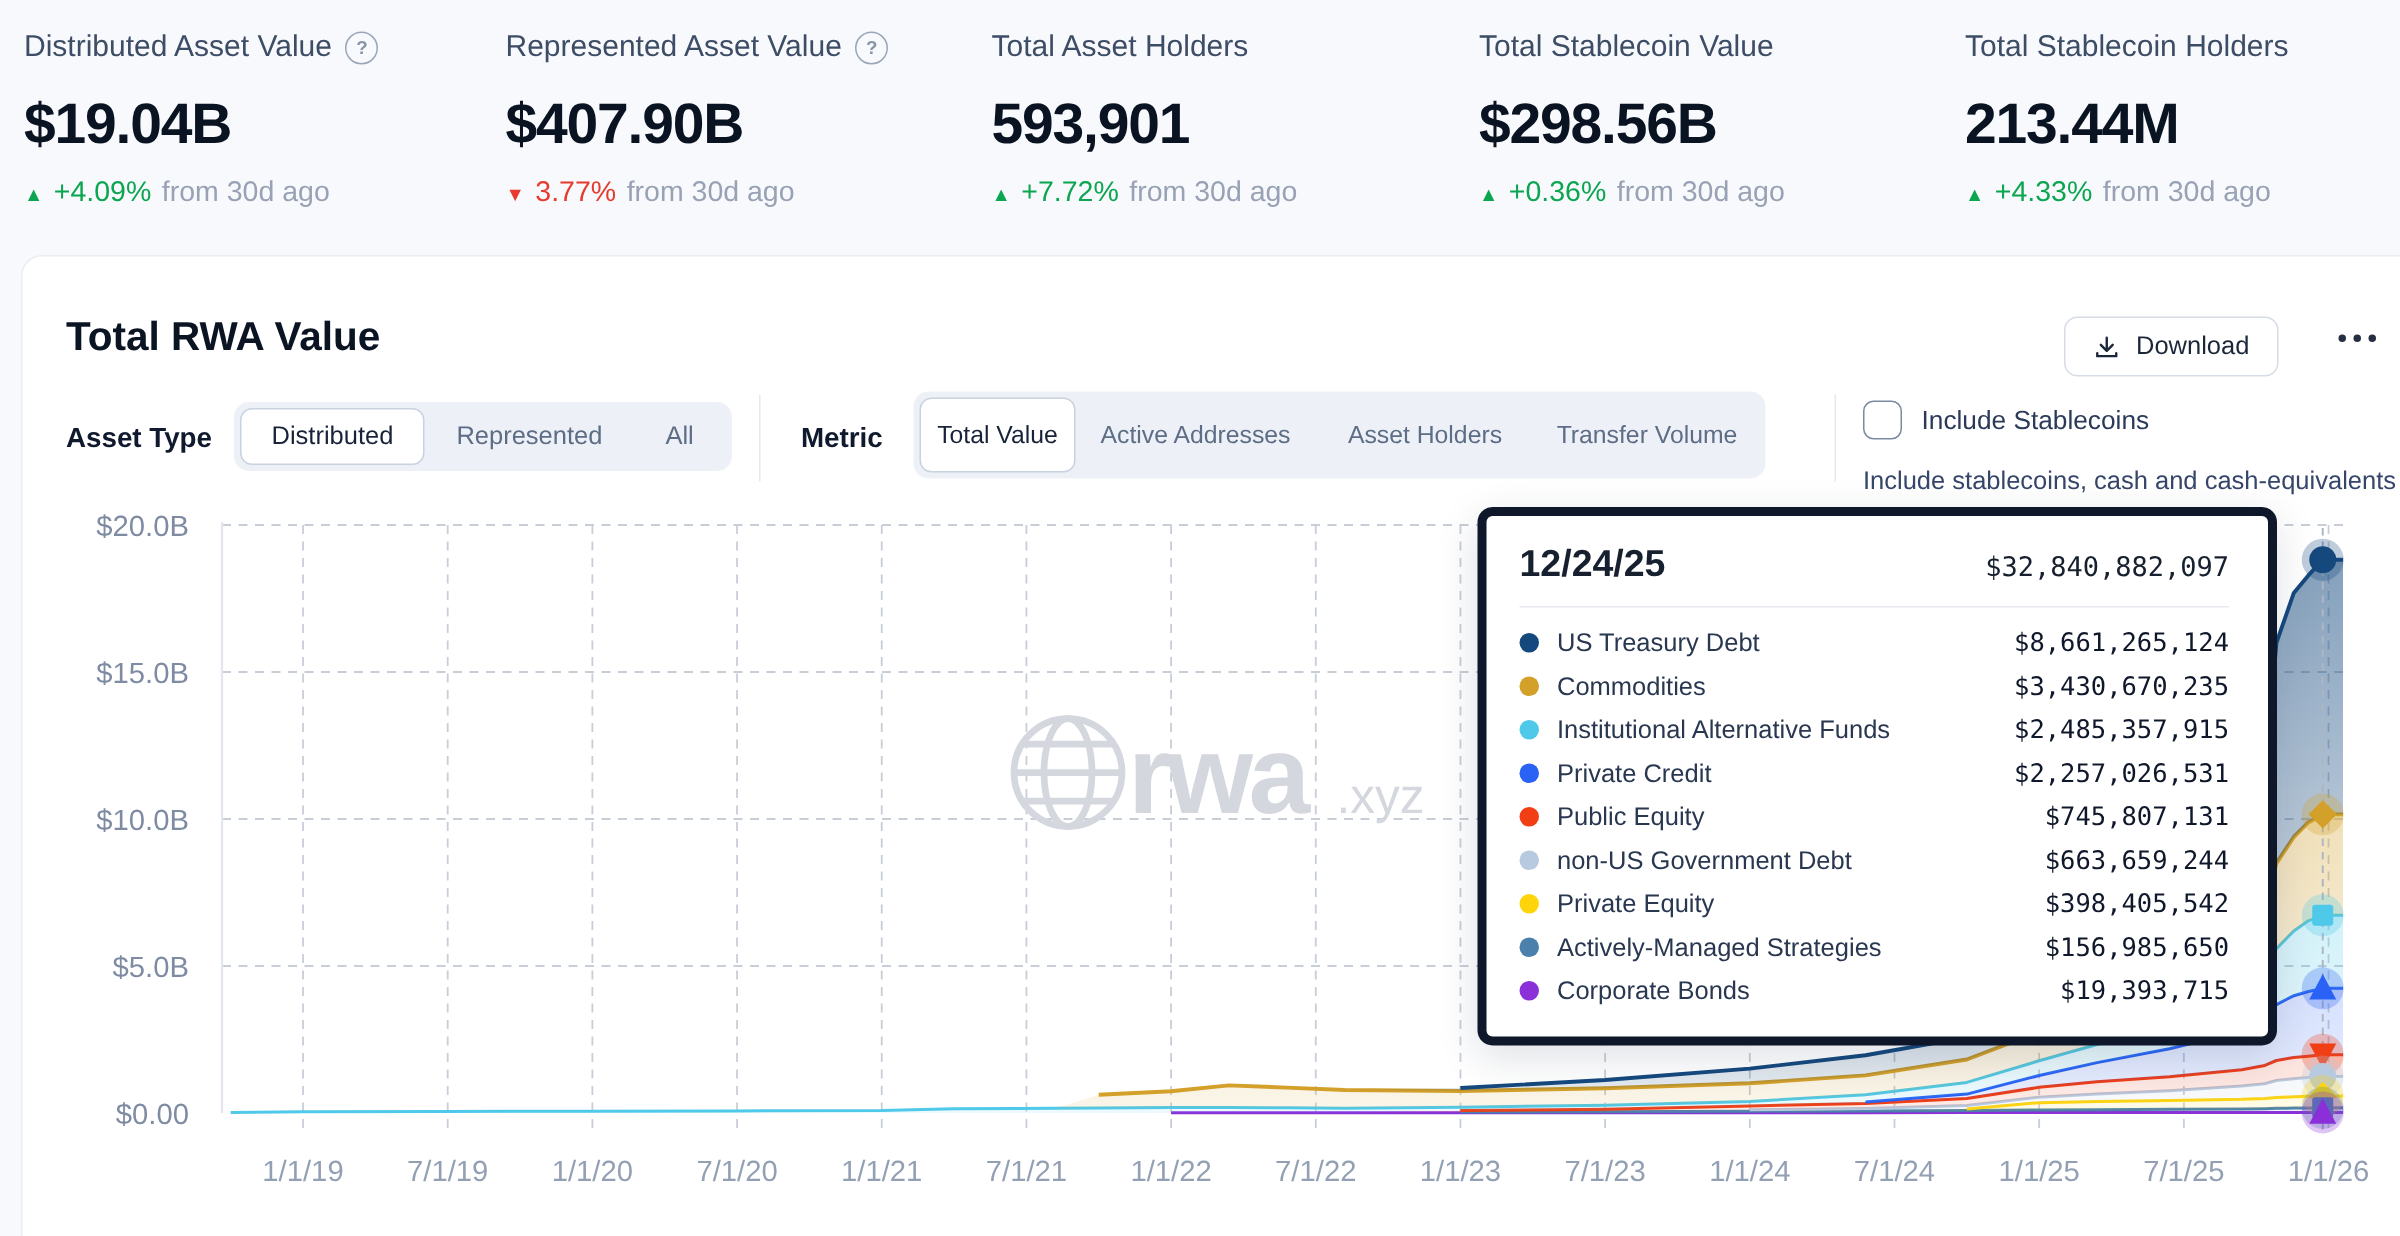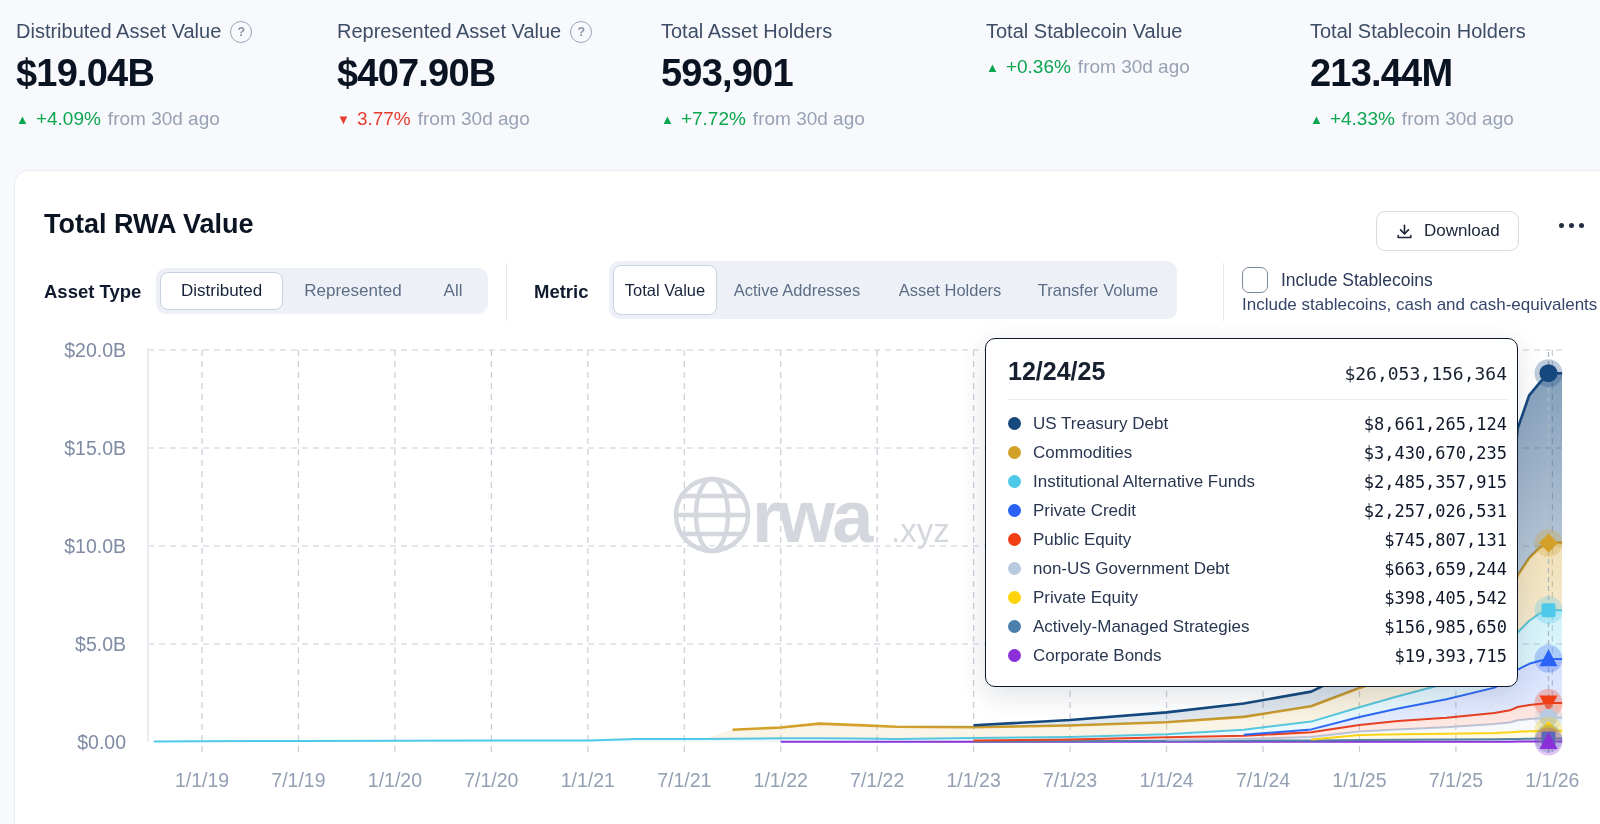--- a/index.html
+++ b/index.html
@@ -10,7 +10,7 @@
   .stat-label{font-size:20px;color:#3E4D66;display:flex;gap:9px;align-items:flex-end}
   .help{width:20px;height:20px;border:1.6px solid #9AA6B7;border-radius:50%;color:#8994A6;
         font-size:12.5px;display:flex;align-items:center;justify-content:center;font-weight:700;flex:0 0 auto}
-  .stat-value{margin-top:9px;font-size:38px;font-weight:700;color:#0A1322;letter-spacing:-.8px}
+  .stat-value{margin-top:19px;font-size:38px;font-weight:700;color:#0A1322;letter-spacing:-.8px}
   .stat-delta{margin-top:13px;font-size:19px;color:#98A2B4;display:flex;gap:7px;align-items:center}
   .arrow{font-size:13px}
   .stat-delta.up .arrow,.stat-delta.up .pct{color:#0CA550}

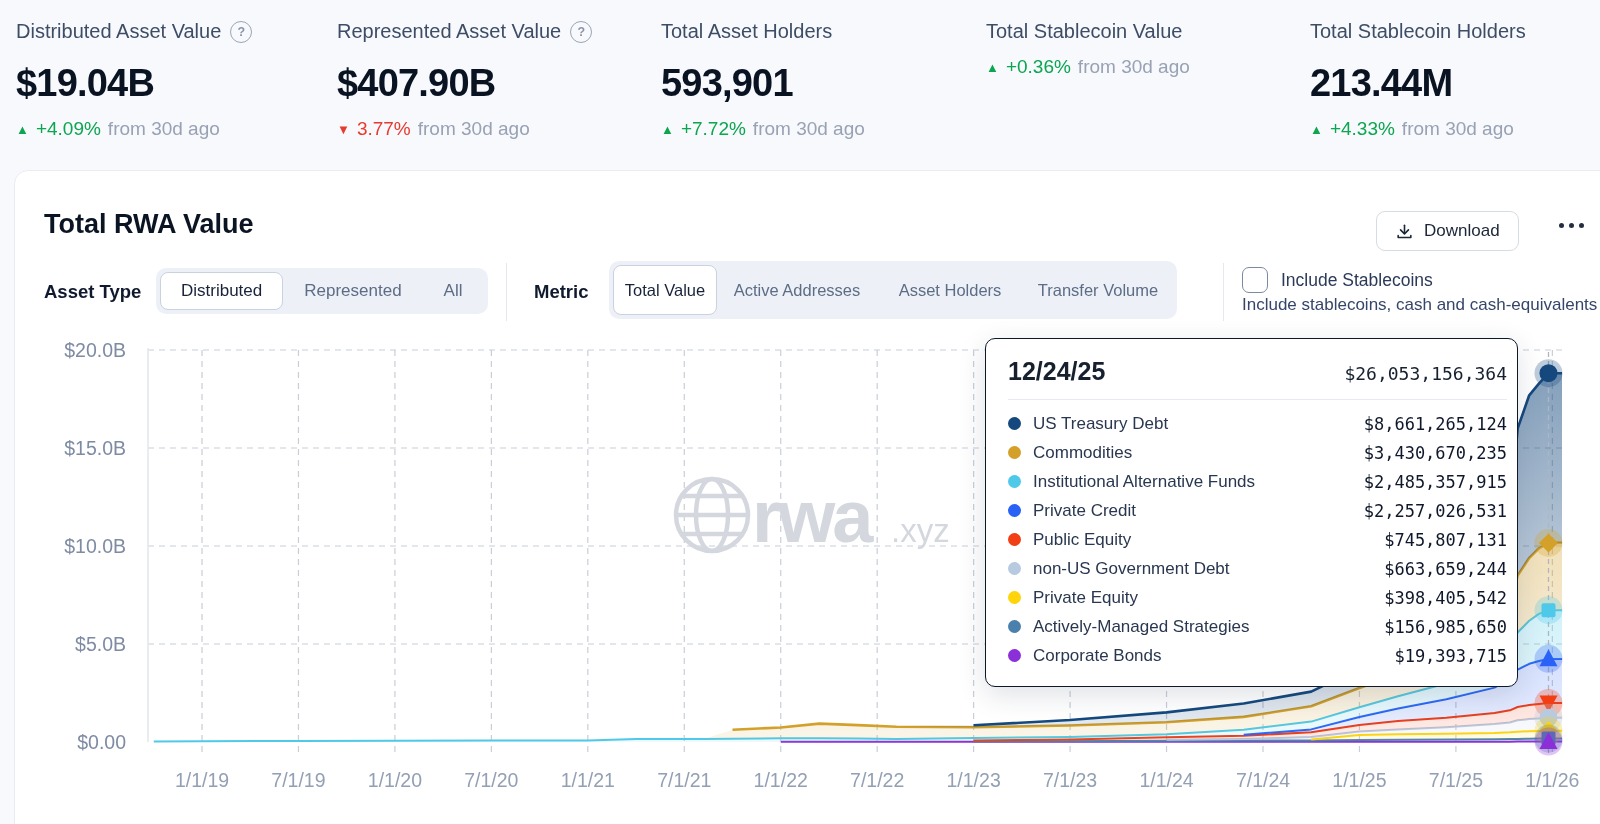--- a/index.html
+++ b/index.html
@@ -94,6 +94,7 @@
   <div class="stat-label">
       <span>Total Stablecoin Value</span>
     </div>
+  <div class="stat-value">$298.56B</div>
   <div class="stat-delta up">
       <span class="arrow">▲</span>
       <span class="pct">+0.36%</span>

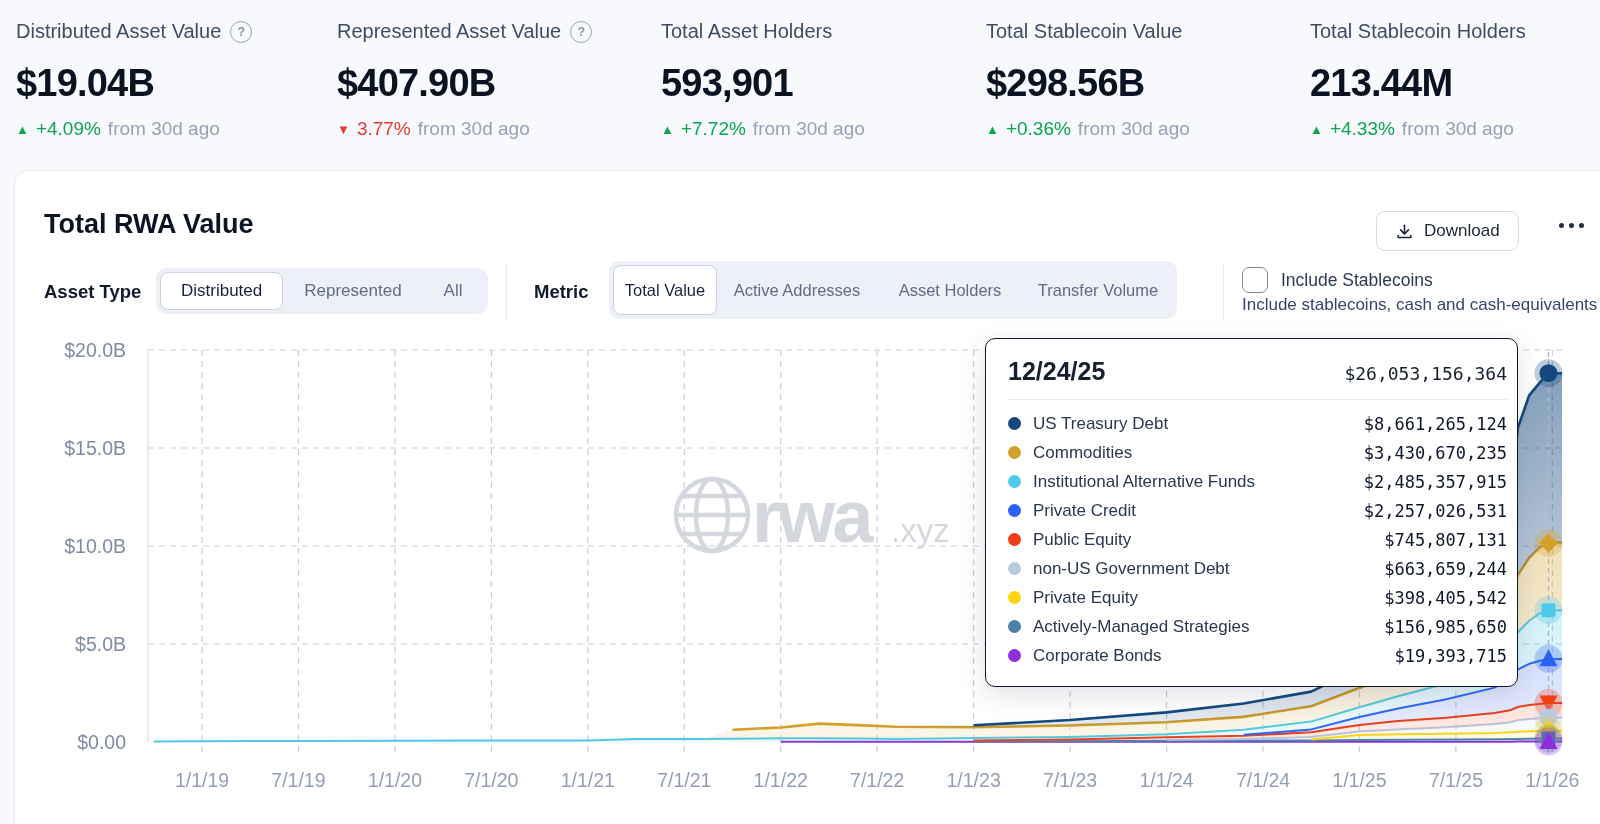--- a/index.html
+++ b/index.html
@@ -146,7 +146,7 @@
   <div class="vdiv" style="left:1208px;top:92px;height:58px"></div>
   <div class="checkbox" style="left:1227px;top:96px"></div>
   <div class="cb-label" style="left:1266px;top:99px">Include Stablecoins</div>
-  <div class="cb-sub" style="left:1227px;top:124px">Include stablecoins, cash and cash-equivalents</div>
+  <div class="cb-sub" style="left:1227px;top:140px">Include stablecoins, cash and cash-equivalents</div>
 </div>
 
 <svg id="chart" width="1600" height="654" viewBox="0 170 1600 654">

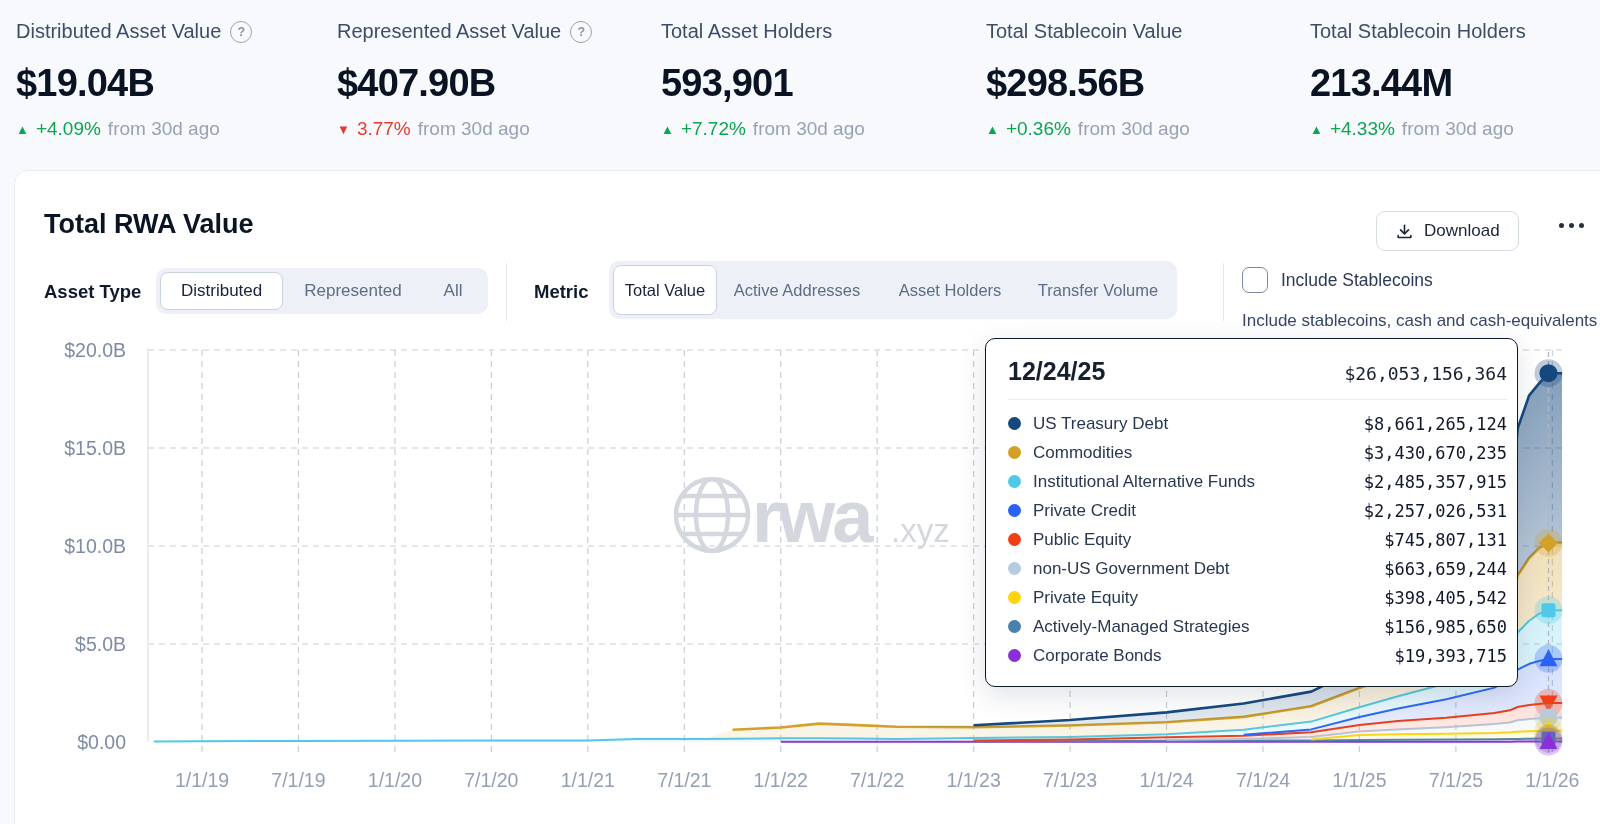--- a/index.html
+++ b/index.html
@@ -41,8 +41,8 @@
   #chart{position:absolute;left:0;top:170px;z-index:2}
   
   .tooltip{position:absolute;left:985px;top:338px;width:533px;background:#fff;border-radius:10px;
-        box-shadow:0 8px 28px rgba(25,39,70,.14);border:1px solid #0f172a;
-        padding:18px 10px 16px 22px;z-index:5;box-sizing:border-box}
+        box-shadow:0 8px 28px rgba(25,39,70,.14);border:6px solid #0f172a;
+        padding:18px 26px 16px 22px;z-index:5;box-sizing:border-box}
   .tt-head{display:flex;justify-content:space-between;align-items:baseline}
   .tt-date{font-size:25px;font-weight:700;color:#16202F}
   .tt-total{font-family:"DejaVu Sans Mono",monospace;font-size:18px;color:#16202F}

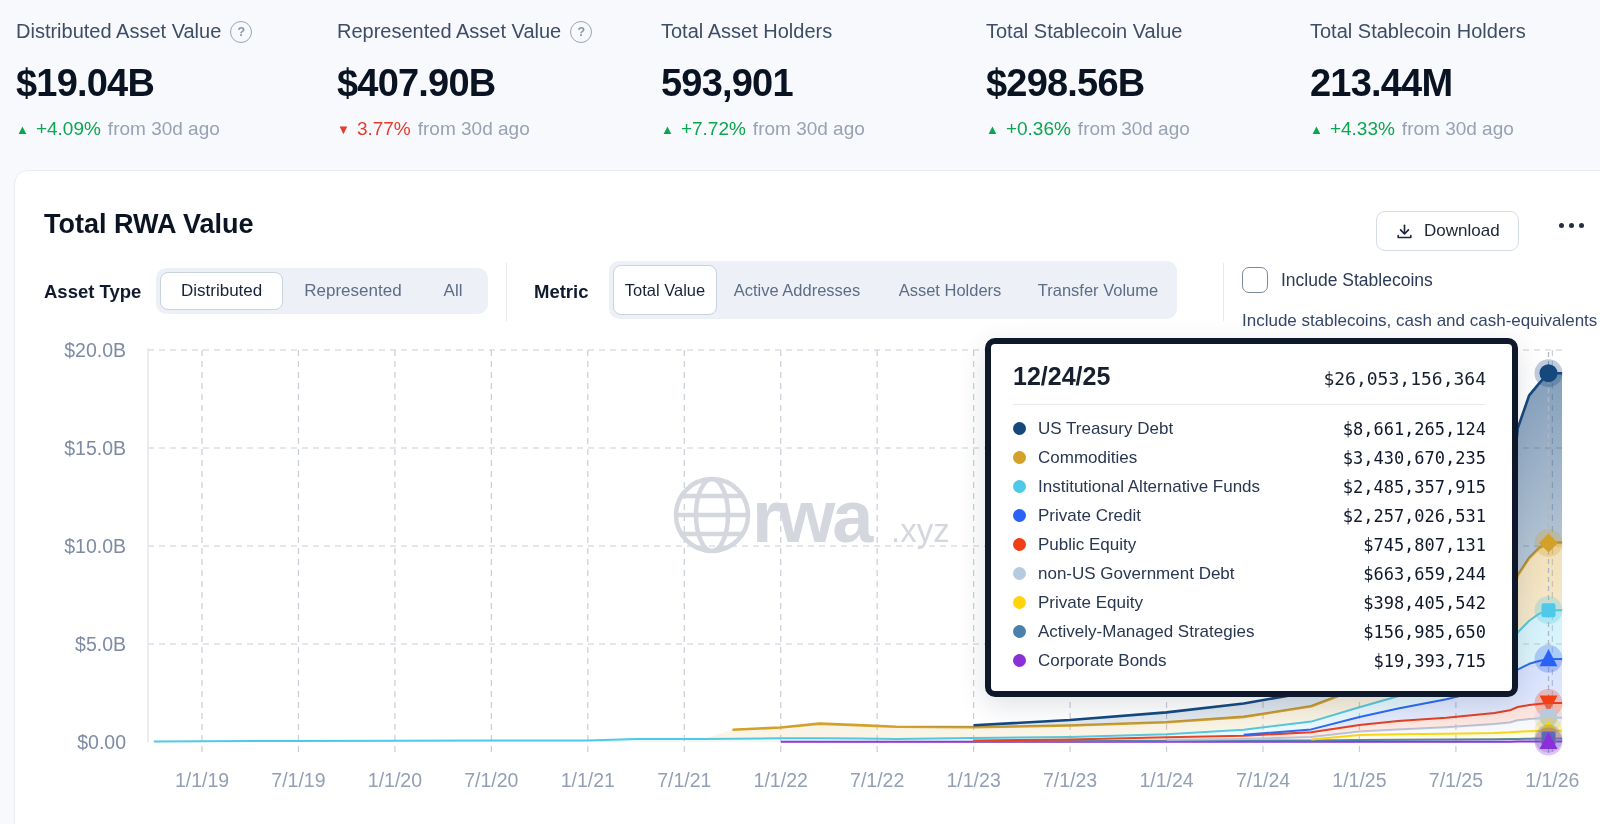--- a/index.html
+++ b/index.html
@@ -297,7 +297,7 @@
 <div class="tooltip">
   <div class="tt-head">
     <span class="tt-date">12/24/25</span>
-    <span class="tt-total">$26,053,156,364</span>
+    <span class="tt-total">$32,840,882,097</span>
   </div>
   <div class="tt-div"></div>
   <div id="tt-rows">

